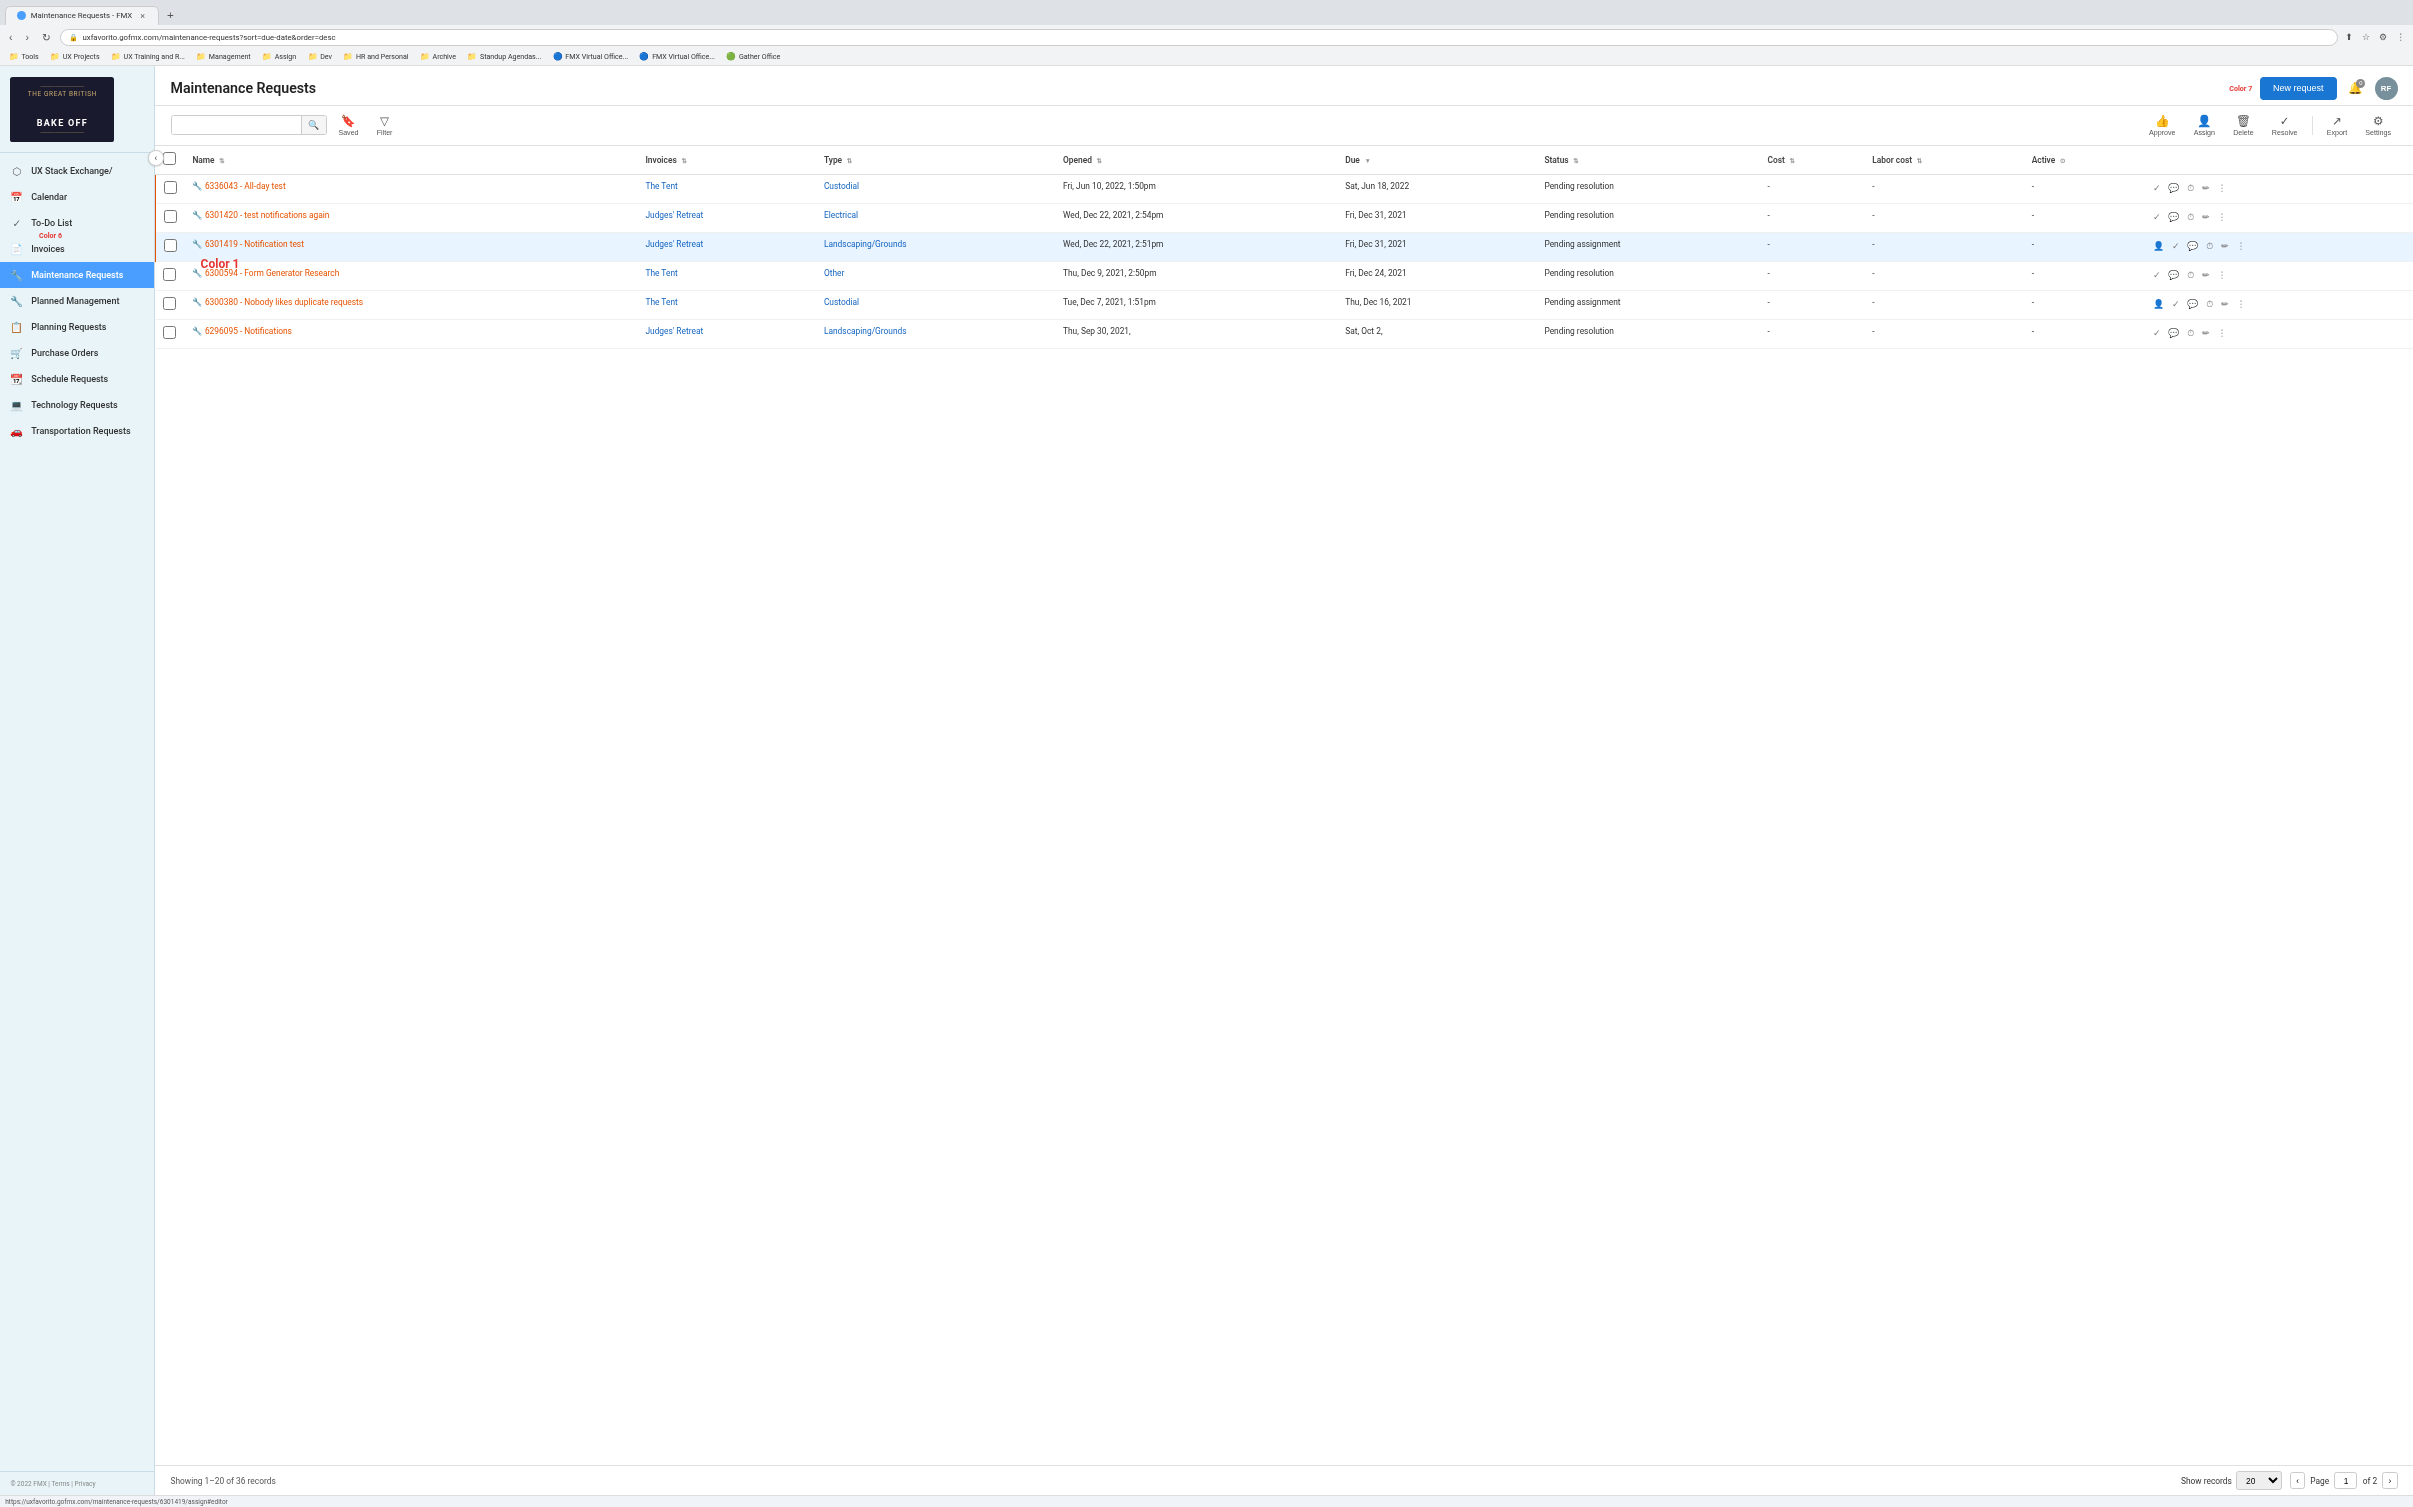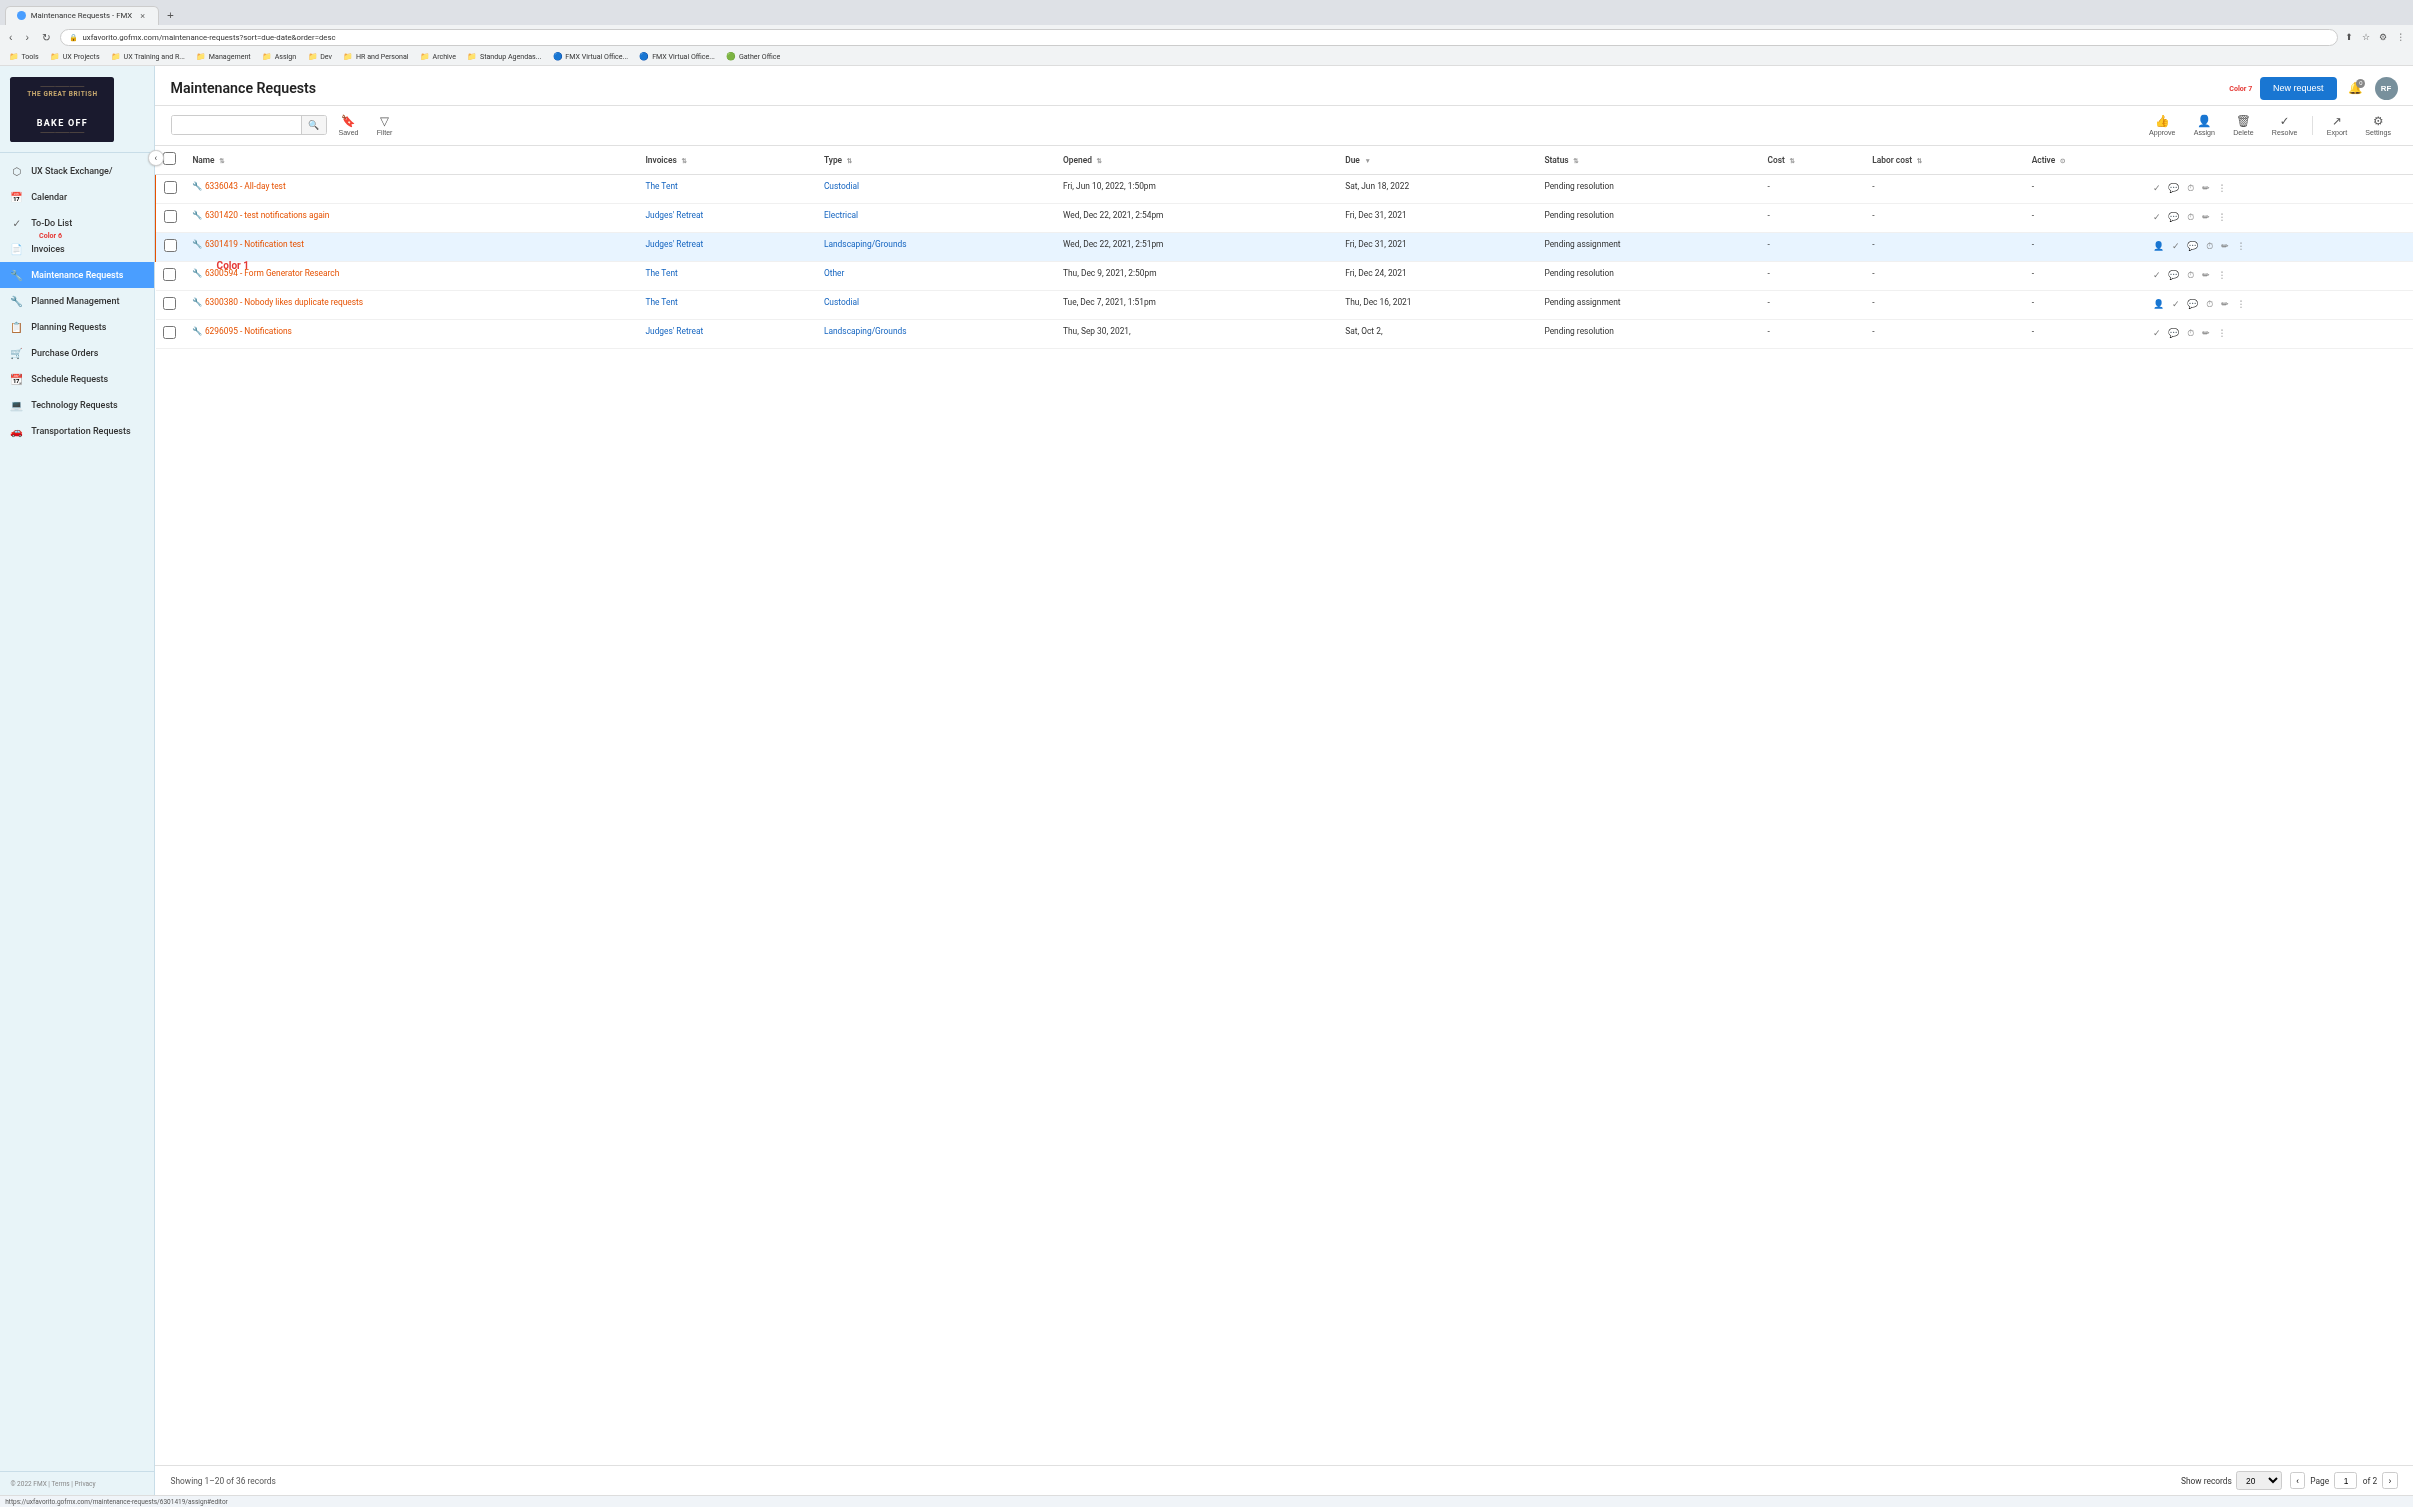--- a/index.html
+++ b/index.html
@@ -30,7 +30,7 @@
     .sidebar { width: 155px; background: #e8f4f8; border-right: 0.6px solid #c8dde8; display: flex; flex-direction: column; overflow-y: auto; flex-shrink: 0; }
     .sidebar-logo { padding: 10.4px; border-bottom: 0.6px solid #c8dde8; }
     .sidebar-logo-img { width: 104px; height: 65px; background: #1a1a2e; border-radius: 2.6px; display: flex; align-items: center; justify-content: center; overflow: hidden; position: relative; }
-    .sidebar-logo-text { color: #c8a96e; font-size: 6.5px; font-weight: bold; text-align: right; line-height: 1.3; text-transform: uppercase; letter-spacing: 0.6px; }
+    .sidebar-logo-text { color: #c8a96e; font-size: 6.5px; font-weight: normal; text-align: right; line-height: 1.3; text-transform: uppercase; letter-spacing: 0.6px; }
     .sidebar-logo-sub { color: #fff; font-size: 9px; font-weight: bold; text-transform: uppercase; letter-spacing: 1.3px; margin-top: 20px; }
     .logo-decoration { color: #c8a96e; font-size: 5.2px; }
 

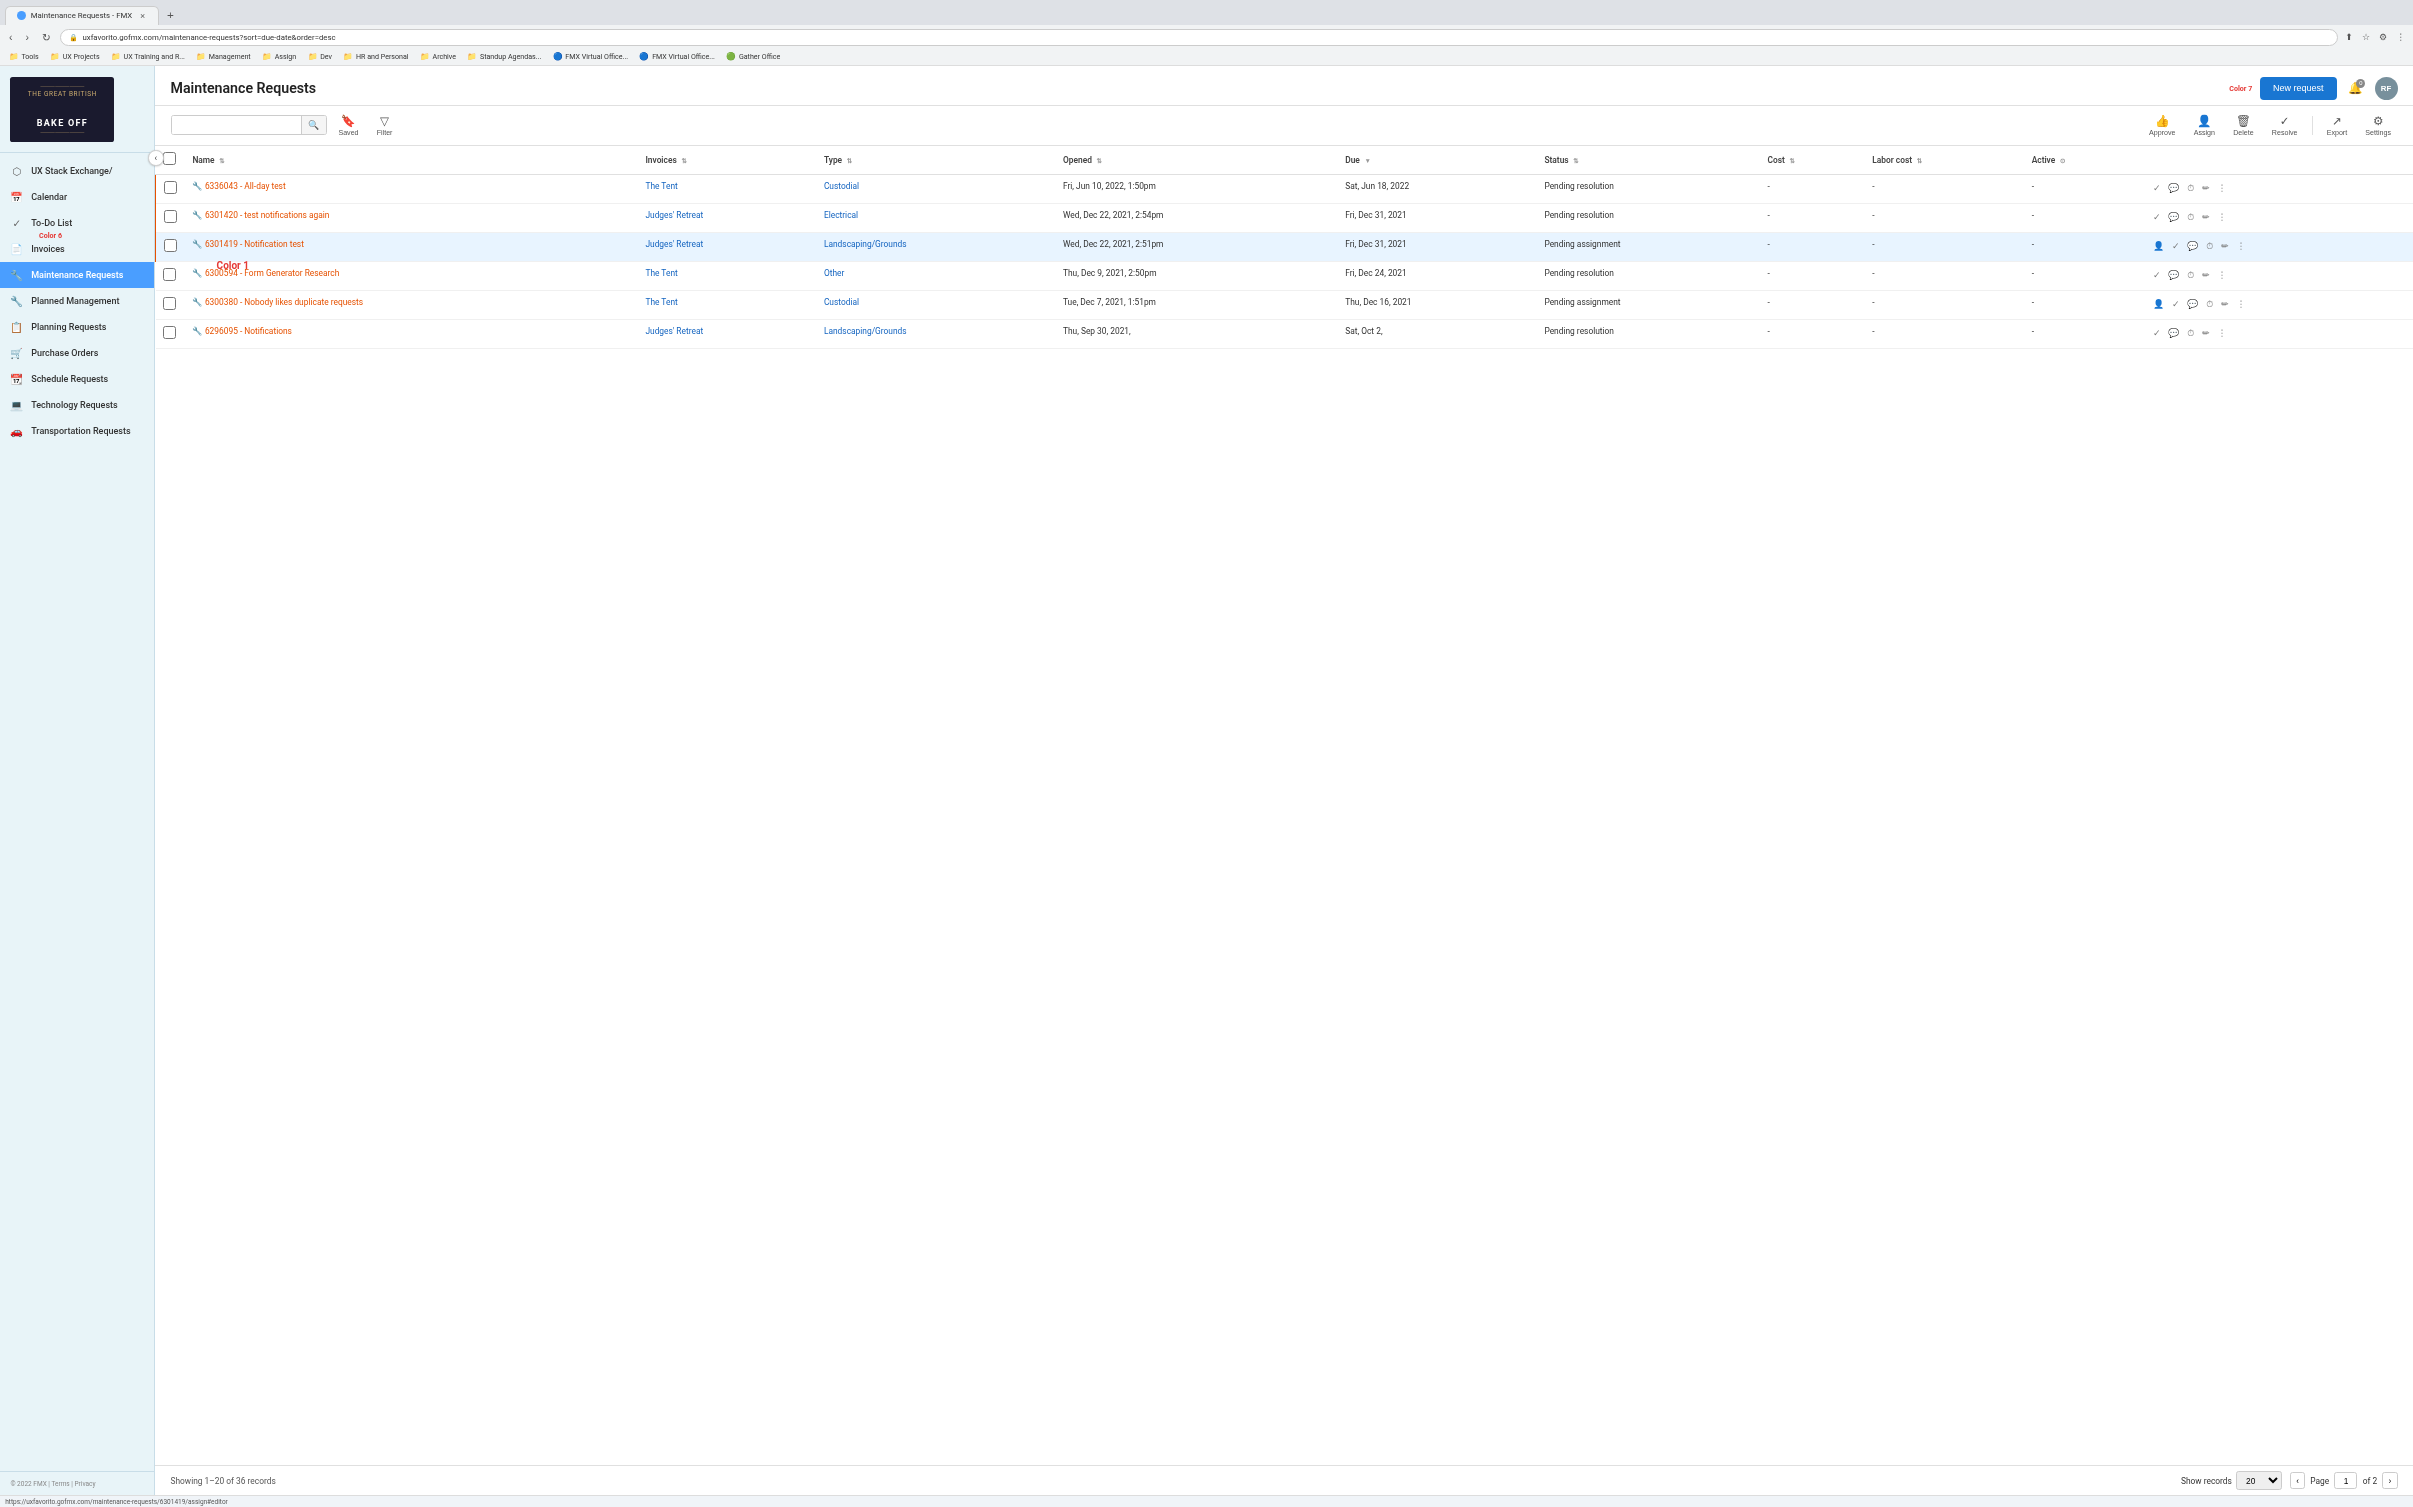--- a/index.html
+++ b/index.html
@@ -425,7 +425,7 @@
       </td>
       <td style="position:relative;">
         <span class="td-orange">🔧 6301419 - Notification test</span>
-        <span style="color:#e53935;font-weight:bold;font-size:10px;position:absolute;bottom:-10.4px;left:16px;padding-left:16px;">Color 1</span>
+        <span style="color:#e53935;font-weight:bold;font-size:12px;position:absolute;bottom:-10.4px;left:0;padding-left:16px;">Color 1</span>
       </td>
       <td class="link-cell">
         <a class="td-link">Judges' Retreat</a>

